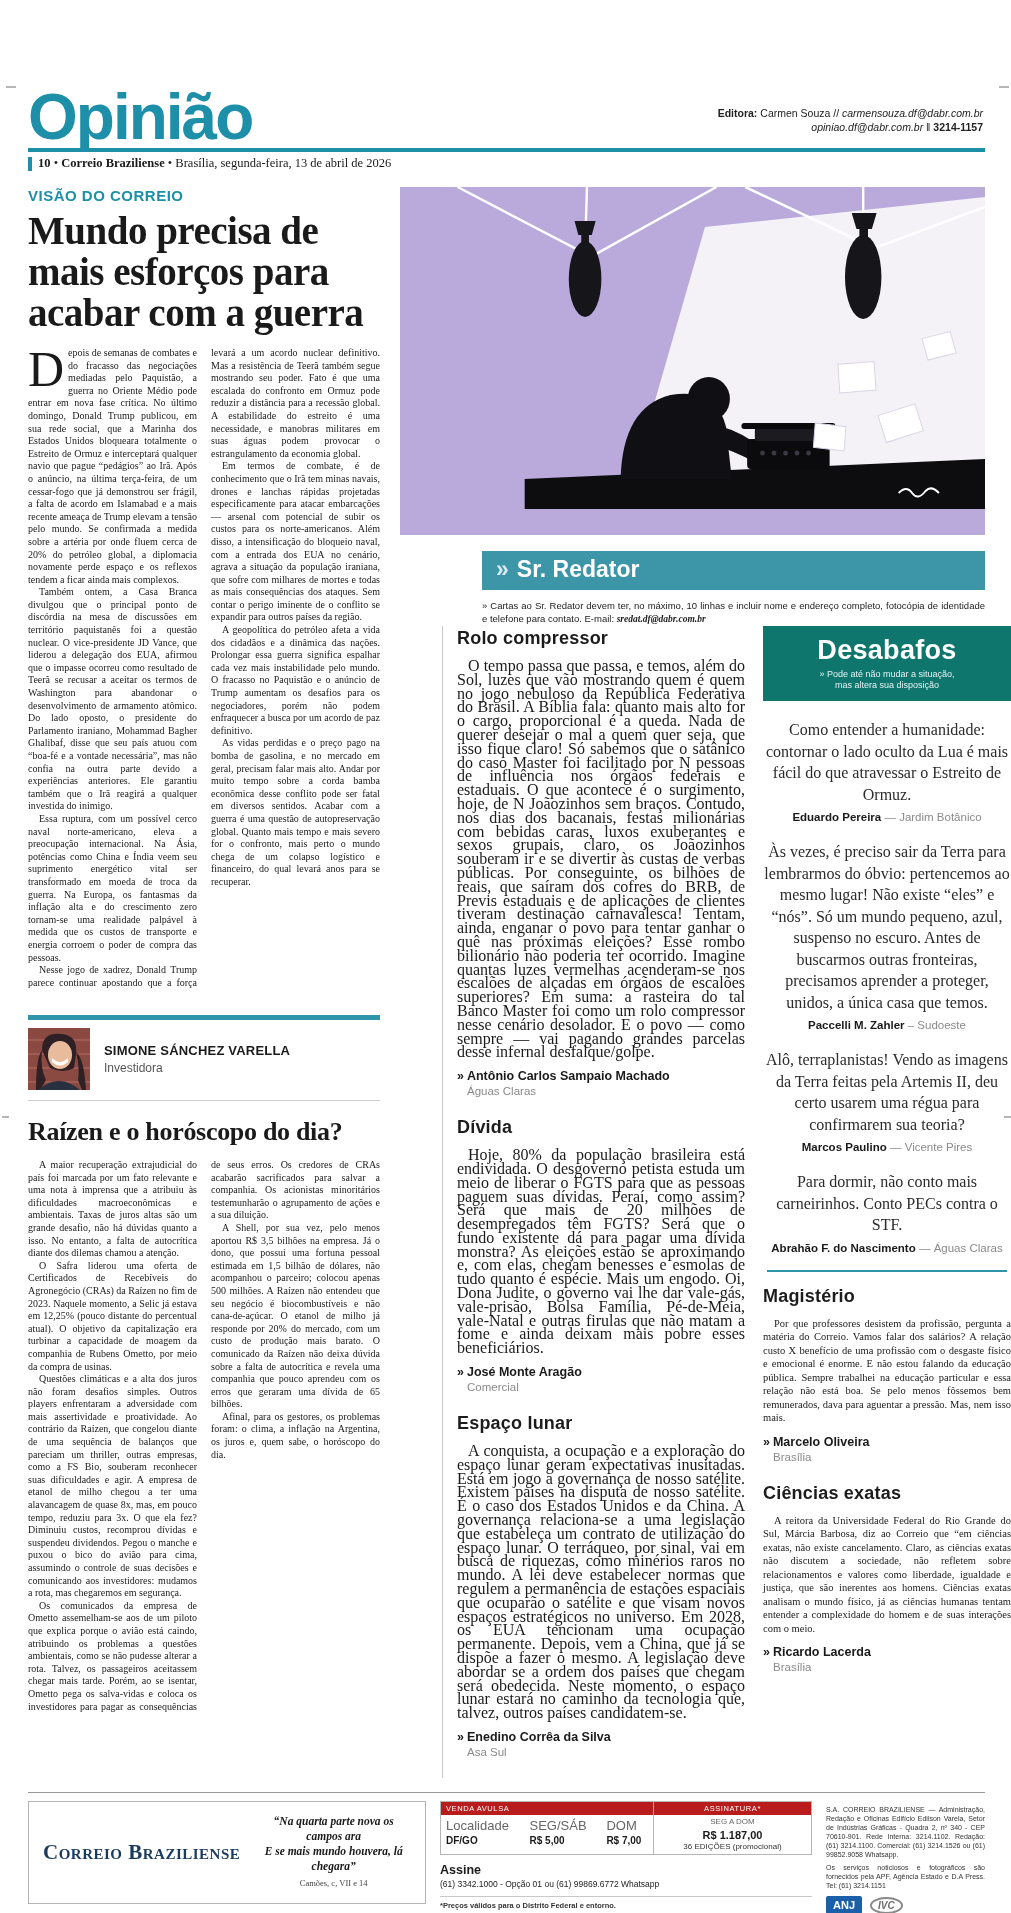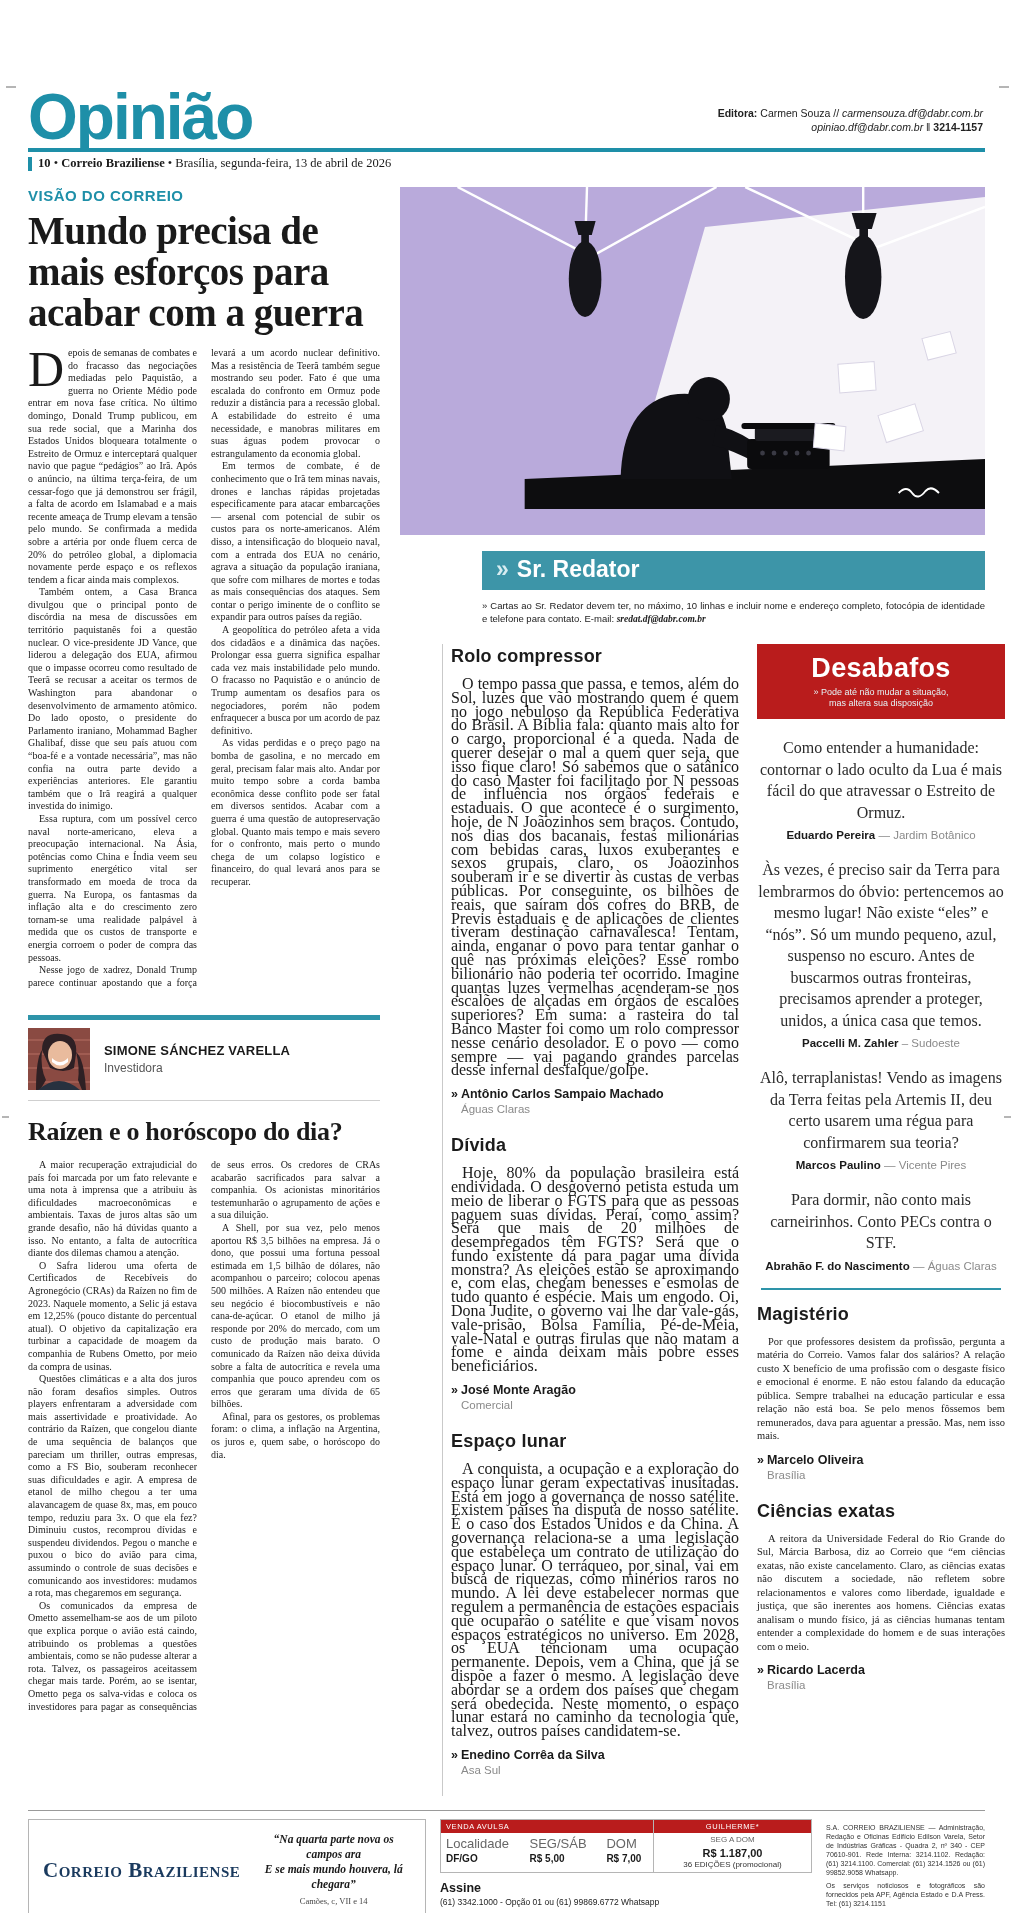--- a/index.html
+++ b/index.html
@@ -64,8 +64,8 @@
                  font-size:9.5px; line-height:13px; text-align:justify; color:#222; }
   .cartas-note .em { font-family:"Liberation Serif", serif; font-style:italic; font-weight:bold; }
 
-  .letters-row { display:flex; margin-top:18px; margin-left:42px;
-                 border-left:1px solid #c9c9c9; padding-left:8px; }
+  .letters-row { display:flex; margin-left:42px;
+                 border-left:1px solid #c9c9c9; padding-left:14px; }
   .letters-col { width:288px; flex:none; }
   .desa-col { width:248px; margin-left:18px; flex:none; }
 

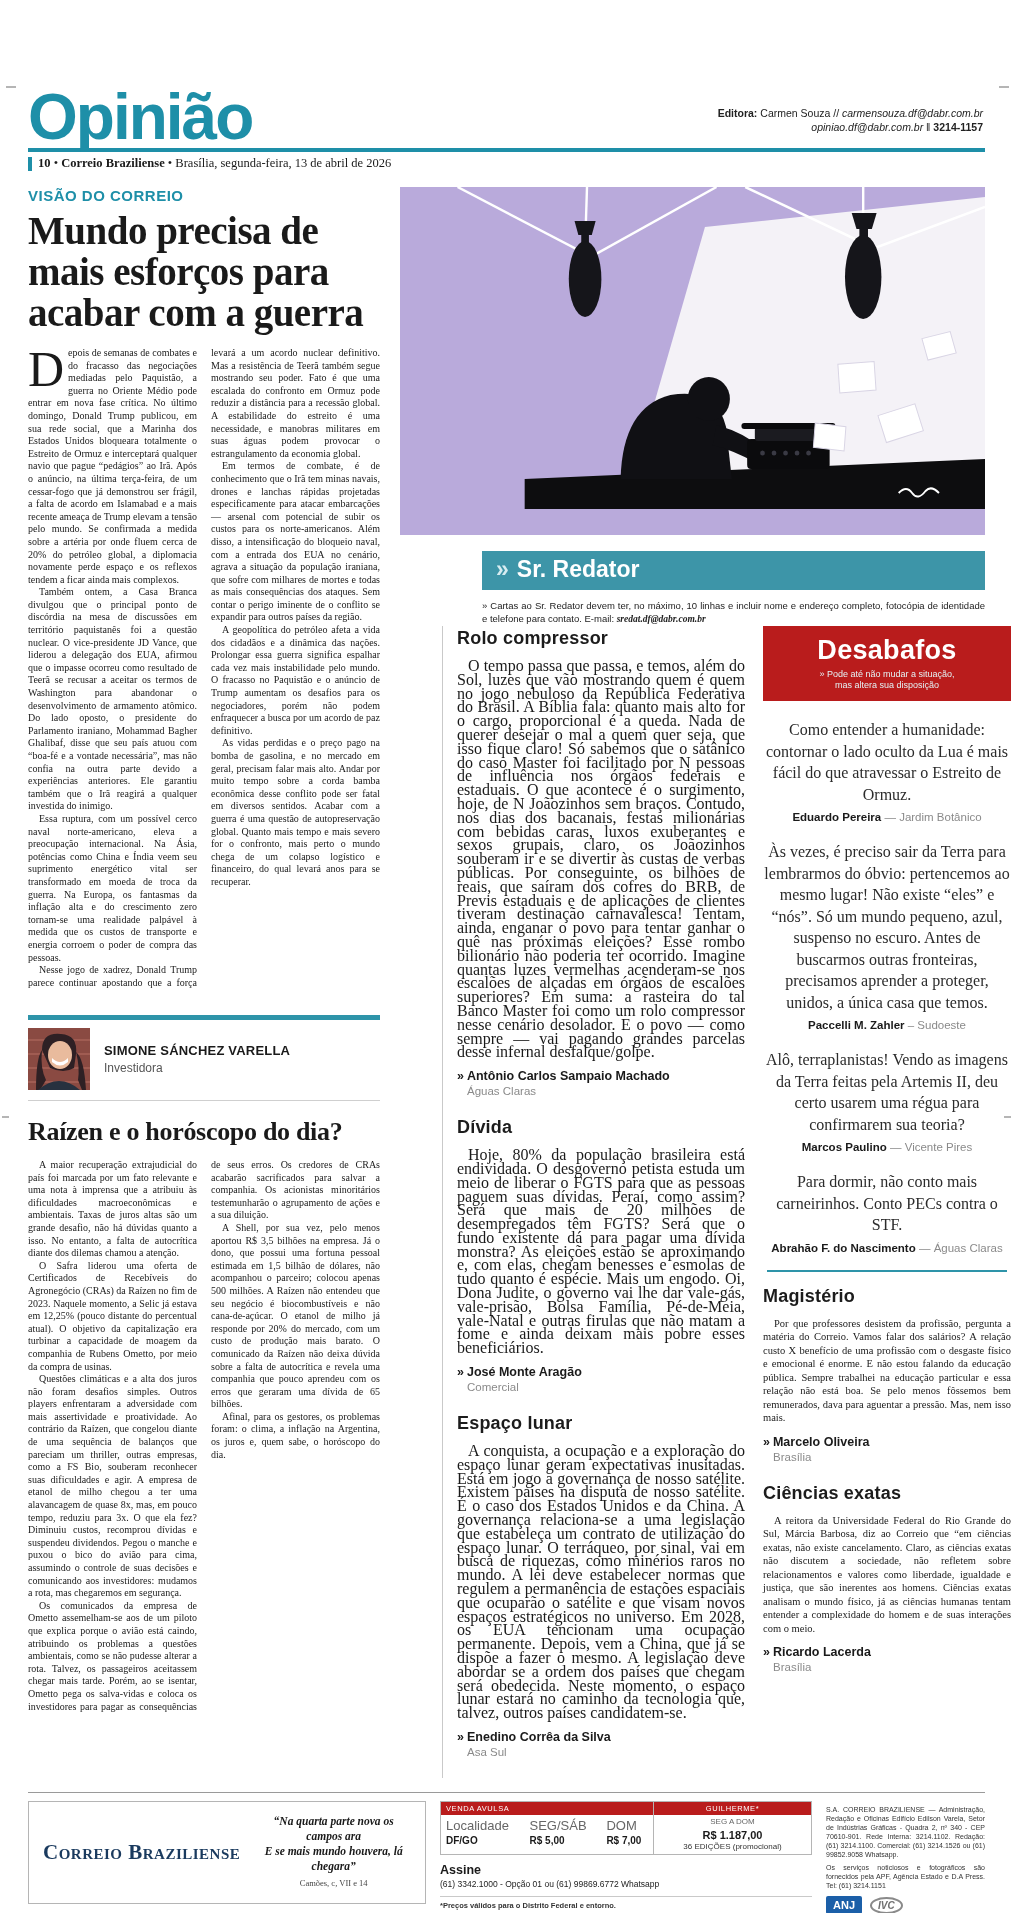--- a/index.html
+++ b/index.html
@@ -79,7 +79,7 @@
   .sig .chev { color:#1c1c1c; margin-right:3px; }
 
   
-  .desa-box { background:#b91c1c; color:#fff; text-align:center; padding:9px 8px 10px 8px; }
+  .desa-box { background:#0f766e; color:#fff; text-align:center; padding:9px 8px 10px 8px; }
   .desa-title { font-family:"Liberation Sans", sans-serif; font-weight:bold; font-size:27px; letter-spacing:.3px; }
   .desa-sub { font-family:"Liberation Sans", sans-serif; font-size:9px; line-height:11px; margin-top:3px; color:#e4f2f5; }
   .desa-quote { font-size:16px; line-height:21.5px; text-align:center; margin-top:18px; color:#2b2b2b; }

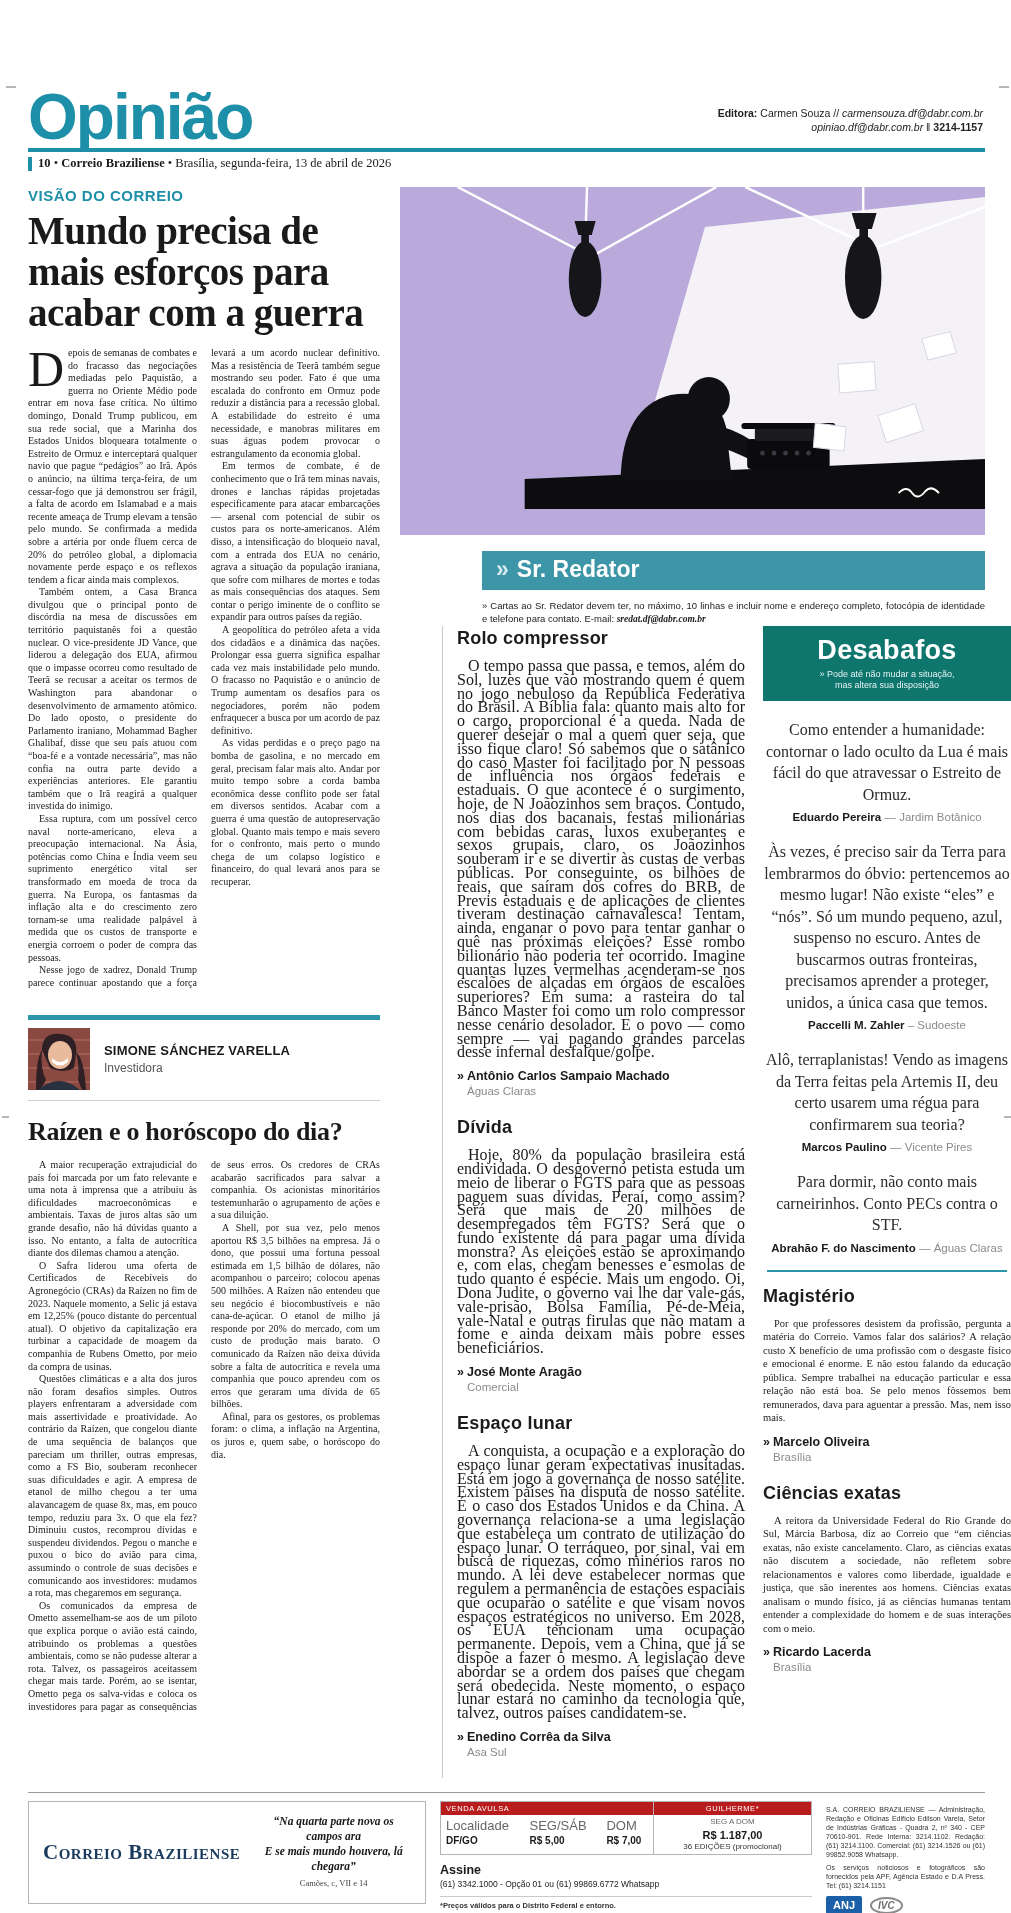--- a/index.html
+++ b/index.html
@@ -414,7 +414,7 @@
             </table>
         </div>
         <div class="price-r">
-          <div class="strip">GUILHERME*</div>
+          <div class="strip">ASSINATURA*</div>
           <div style="font-size:8px; color:#666; margin-top:2px;">SEG A DOM</div>
           <div class="big-price">R$ 1.187,00</div>
           <div class="ed-line">36 EDIÇÕES (promocional)</div>

